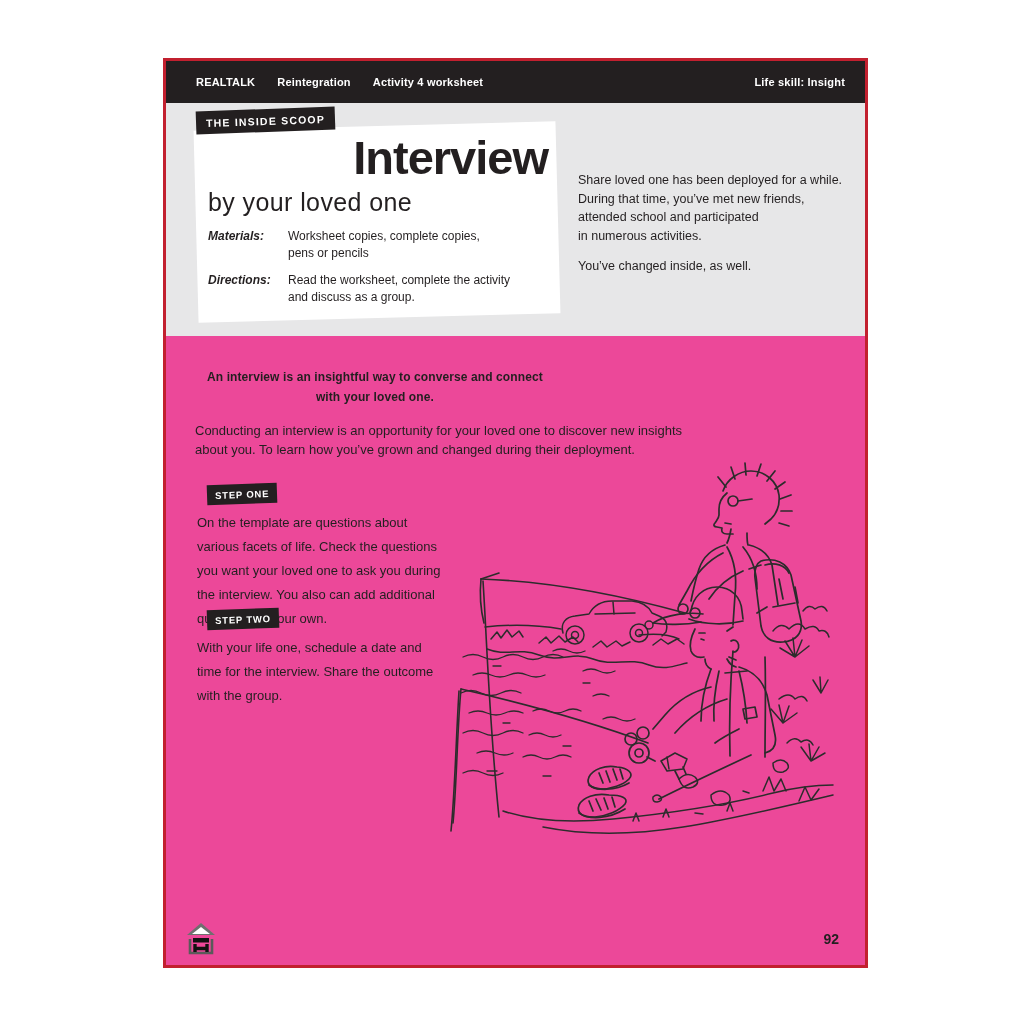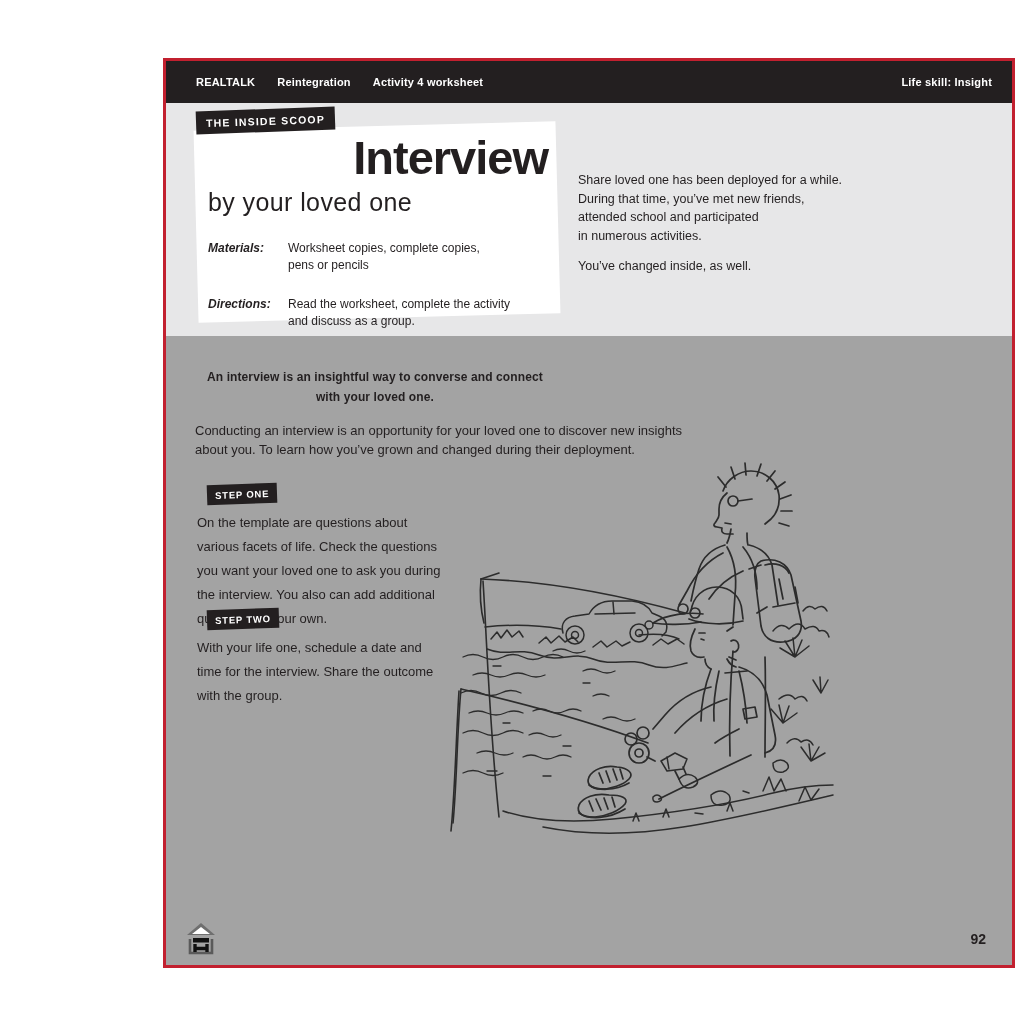--- a/index.html
+++ b/index.html
@@ -7,8 +7,8 @@
   body { width:1030px; height:1030px; font-family:"Liberation Sans", sans-serif; color:#231F20; }
   .stage { position:relative; width:1030px; height:1030px; background:#fff; overflow:hidden; }
 
-  .page { position:absolute; left:163px; top:58px; width:852px; height:910px;
-          border:3px solid #C2202F; background:#a3a3a3; }
+  .page { position:absolute; left:163px; top:58px; width:705px; height:910px;
+          border:3px solid #C2202F; background:#ec4899; }
   .page-inner { position:relative; width:100%; height:100%; }
 
   

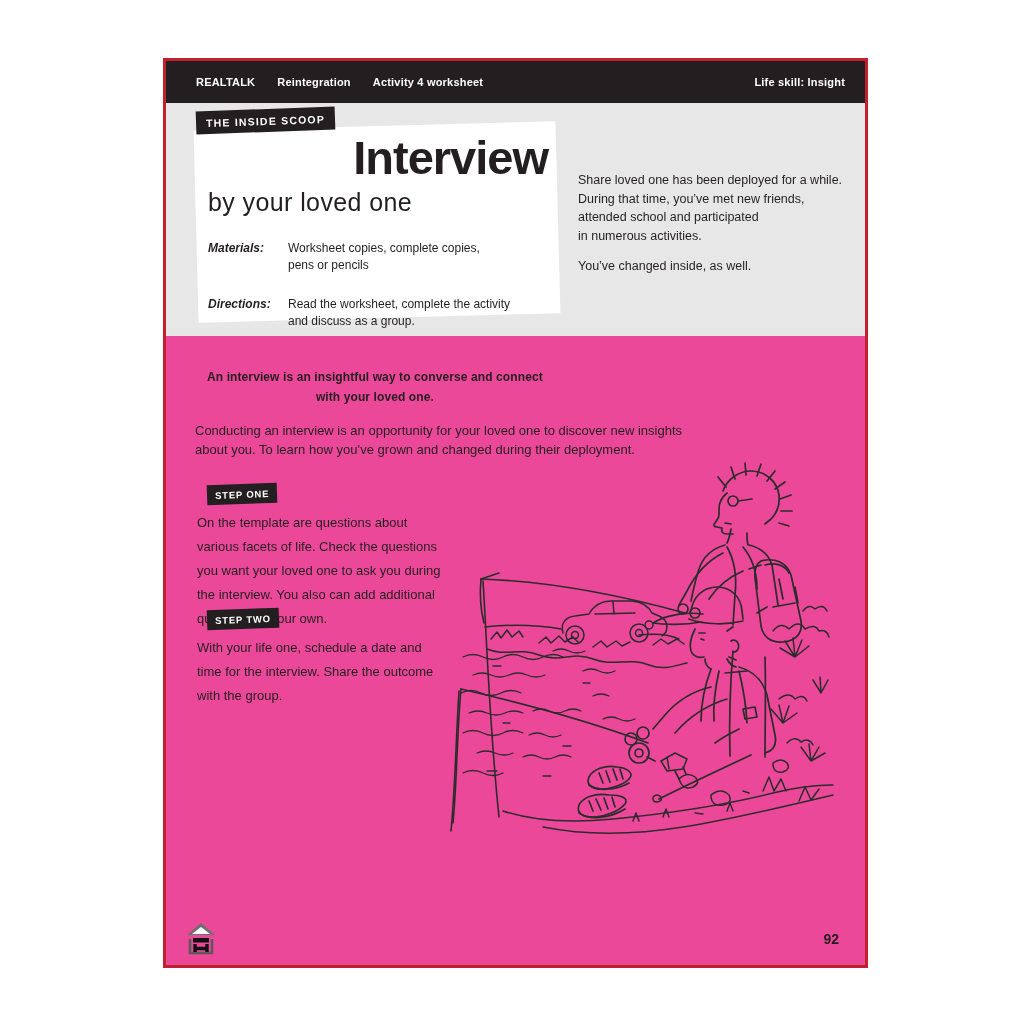--- a/index.html
+++ b/index.html
@@ -27,7 +27,7 @@
   .hero-text { position:absolute; left:42px; top:31px; width:340px; }
   .hero-title { font-size:47px; font-weight:bold; letter-spacing:-1px; line-height:1;text-align:right; }
   .hero-subtitle { font-size:25px; font-weight:normal; letter-spacing:.4px; margin-top:7px; }
-  .spec-row { display:flex; margin-top:23px; font-size:12px; line-height:16.5px; }
+  .spec-row { display:flex; margin-top:11px; font-size:12px; line-height:16.5px; }
   .spec-label { flex:0 0 80px; font-weight:bold; font-style:italic; }
   .spec-value { white-space:pre-line; }
   .hero-aside { position:absolute; left:412px; top:68px; width:282px;

